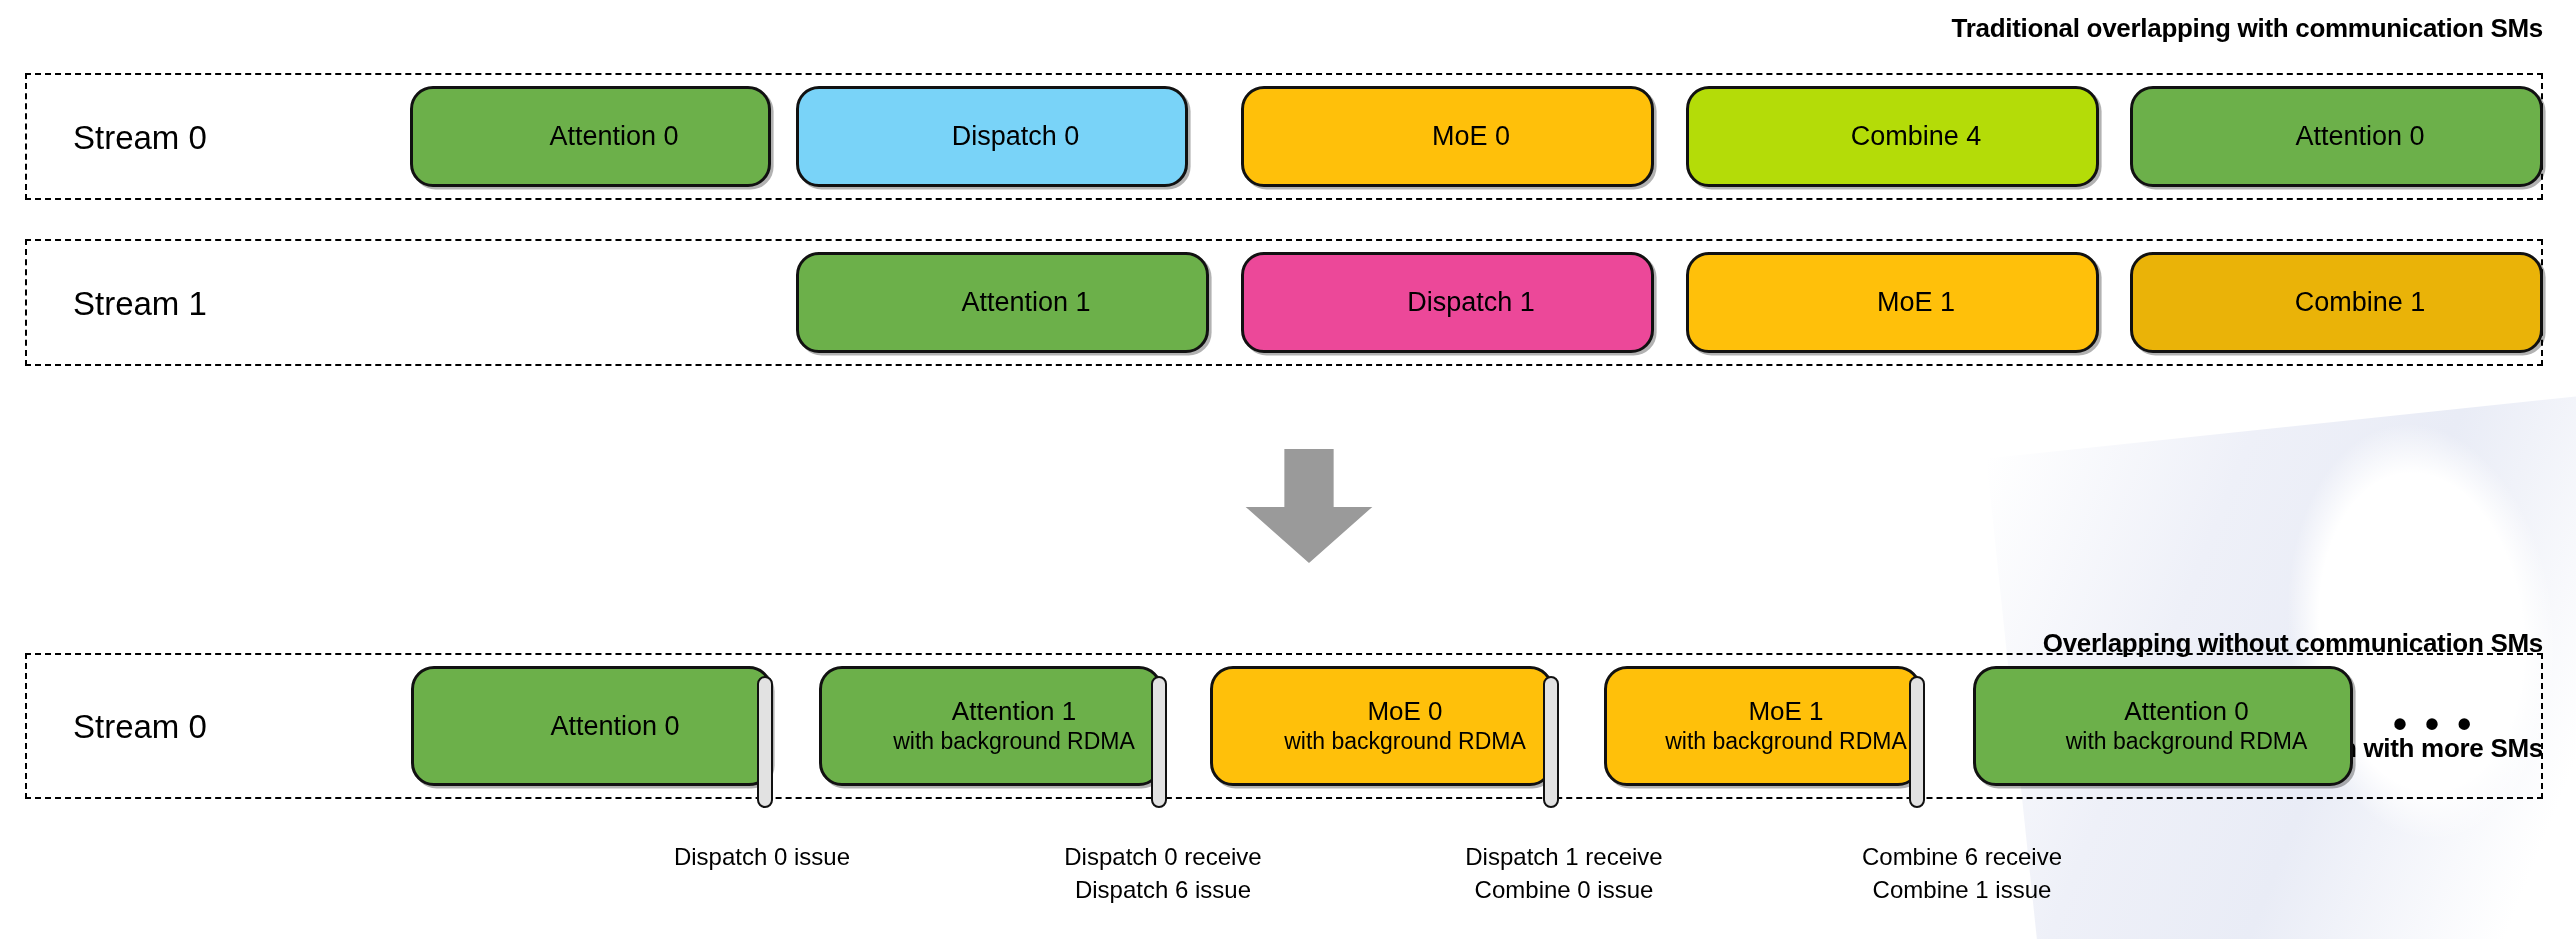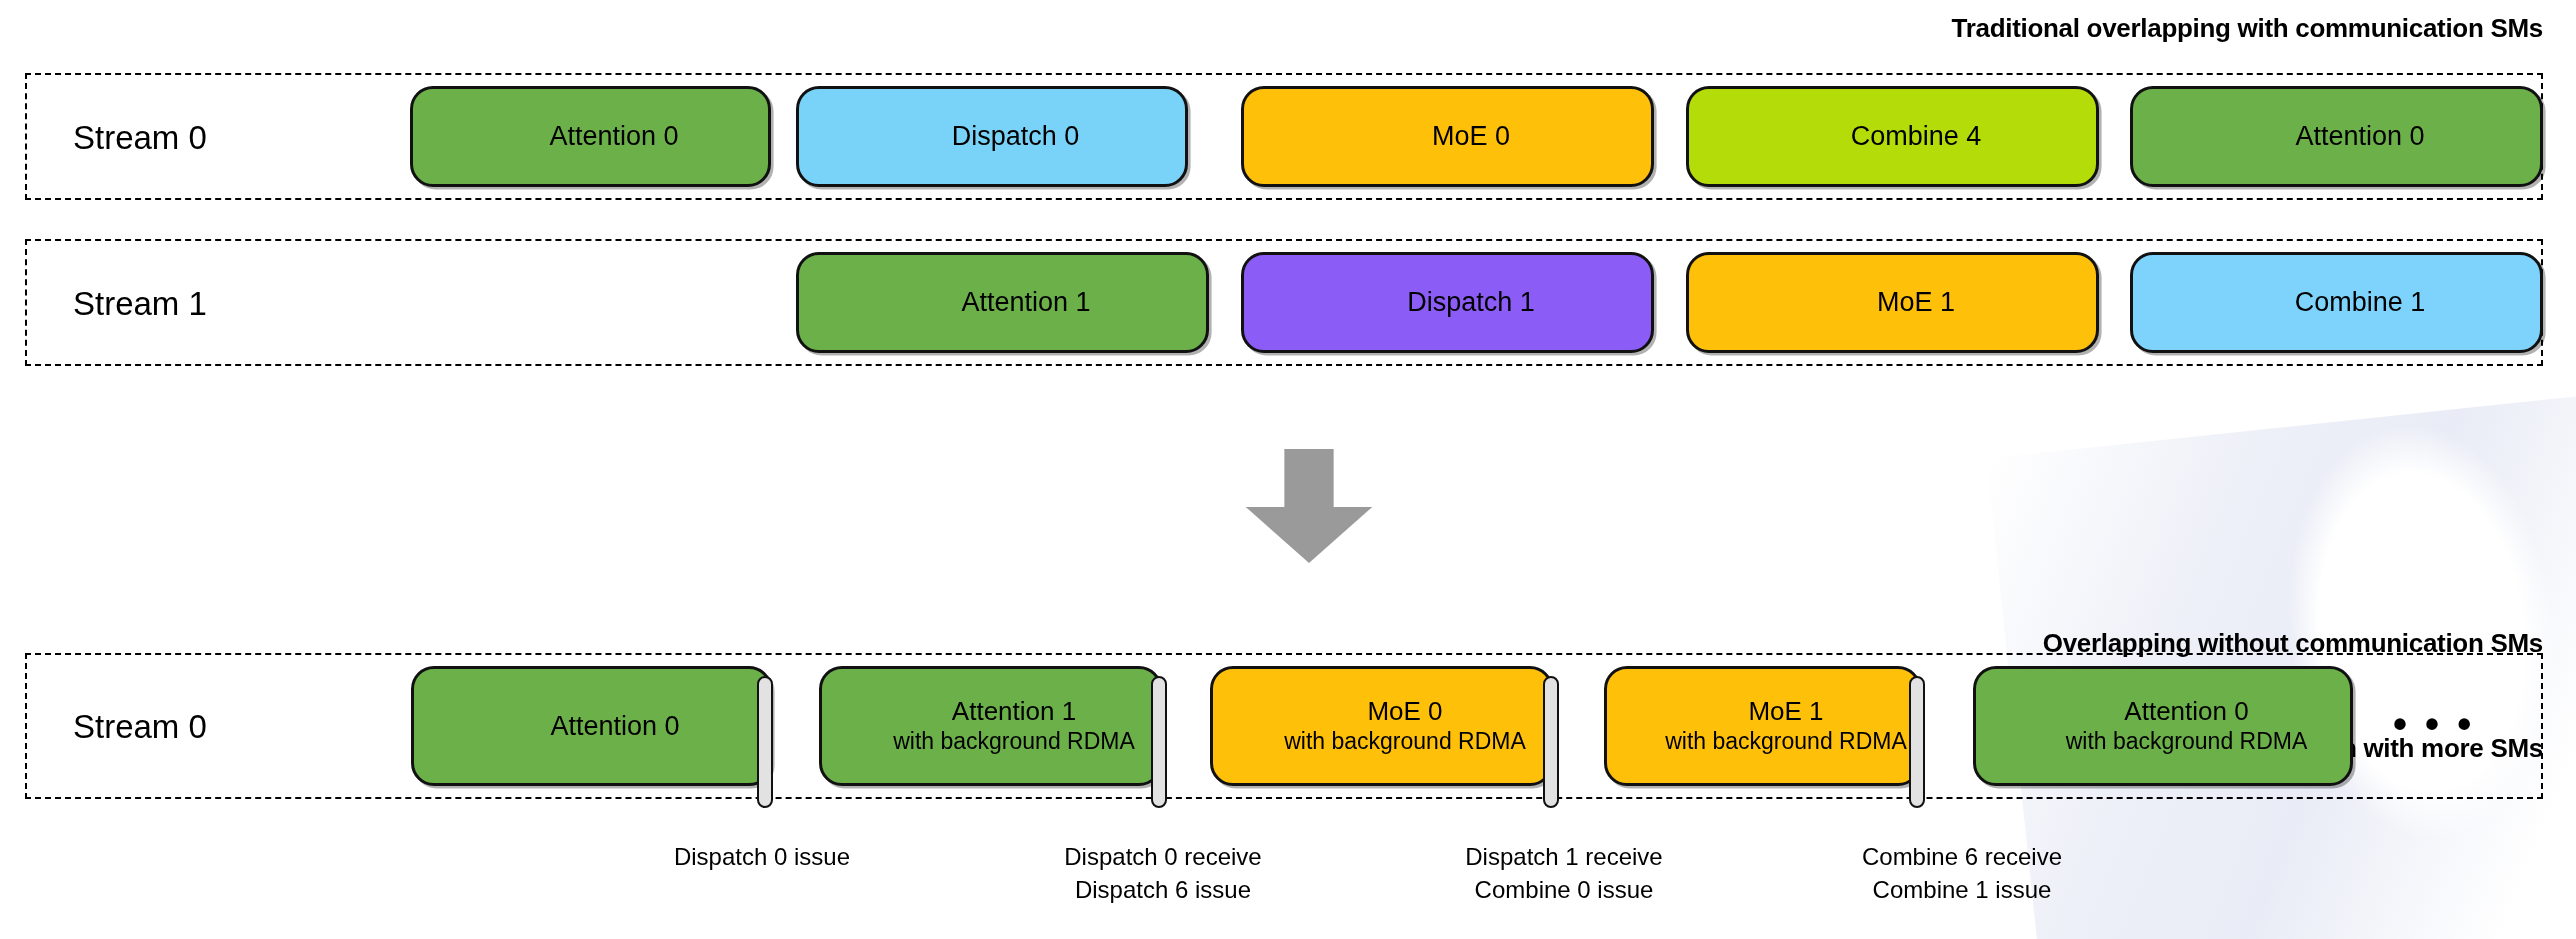--- a/index.html
+++ b/index.html
@@ -157,7 +157,7 @@
   <div class="lane" id="lane-stream1-top" style="border-color: rgb(0, 0, 0);">
     <div class="lane-label">Stream 1</div>
   <div class="box" style="left: 769px; width: 413px; top: 10.6px; bottom: 10.6px; background: rgb(108, 176, 74); border-color: rgb(17, 17, 17);"><div class="title">Attention 1</div></div>
-      <div class="box" style="left: 1214px; width: 413px; top: 10.6px; bottom: 10.6px; background: #8b5cf6; border-color: rgb(17, 17, 17);"><div class="title">Dispatch 1</div></div>
+      <div class="box" style="left: 1214px; width: 413px; top: 10.6px; bottom: 10.6px; background: #ec4899; border-color: rgb(17, 17, 17);"><div class="title">Dispatch 1</div></div>
       <div class="box" style="left: 1659px; width: 413px; top: 10.6px; bottom: 10.6px; background: rgb(255, 192, 10); border-color: rgb(17, 17, 17);"><div class="title">MoE 1</div></div>
       <div class="box" style="left: 2103px; width: 413px; top: 10.6px; bottom: 10.6px; background: #7dd3fc; border-color: rgb(17, 17, 17);"><div class="title">Combine 1</div></div>
     </div>

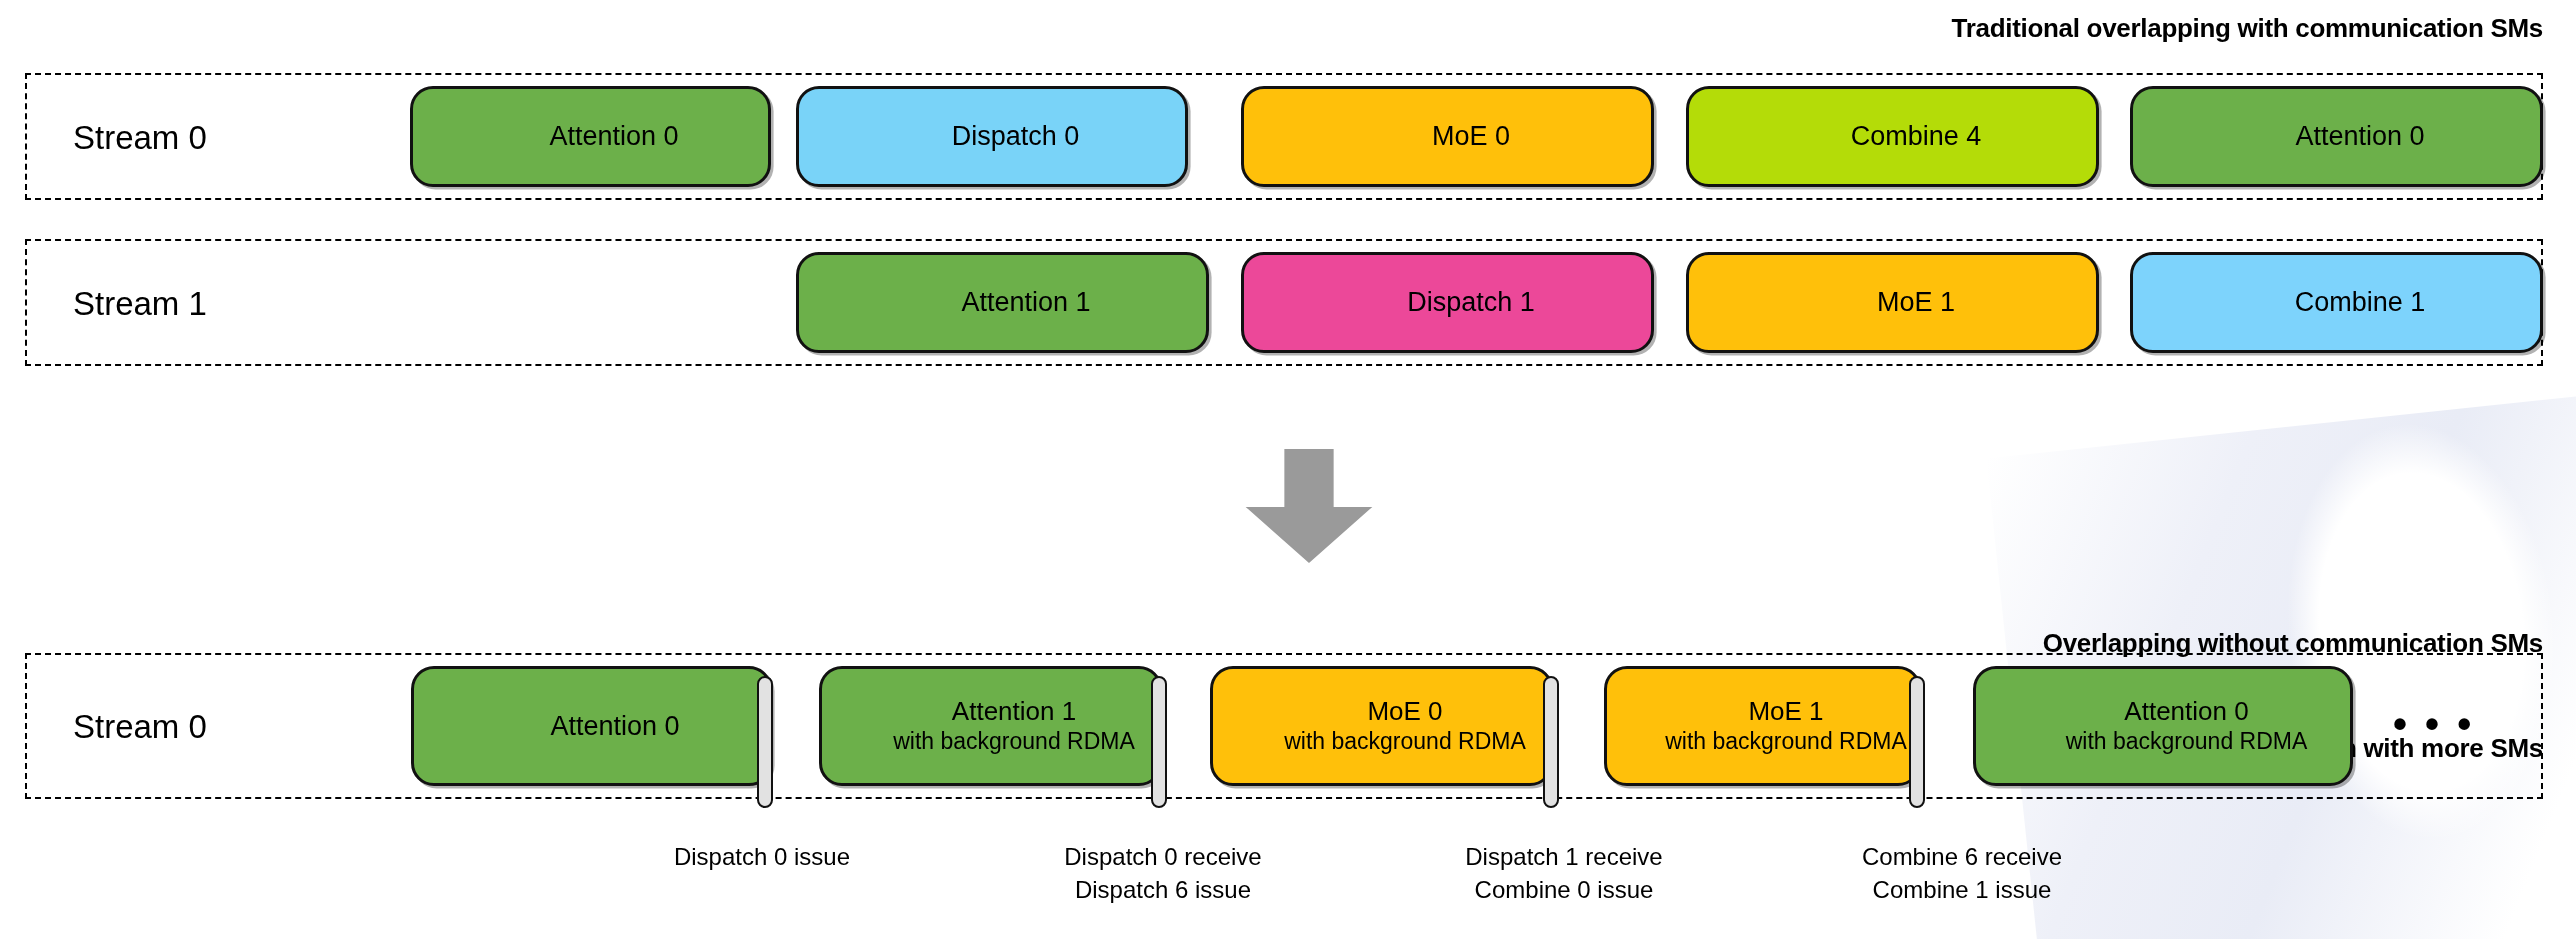--- a/index.html
+++ b/index.html
@@ -159,7 +159,7 @@
   <div class="box" style="left: 769px; width: 413px; top: 10.6px; bottom: 10.6px; background: rgb(108, 176, 74); border-color: rgb(17, 17, 17);"><div class="title">Attention 1</div></div>
       <div class="box" style="left: 1214px; width: 413px; top: 10.6px; bottom: 10.6px; background: #ec4899; border-color: rgb(17, 17, 17);"><div class="title">Dispatch 1</div></div>
       <div class="box" style="left: 1659px; width: 413px; top: 10.6px; bottom: 10.6px; background: rgb(255, 192, 10); border-color: rgb(17, 17, 17);"><div class="title">MoE 1</div></div>
-      <div class="box" style="left: 2103px; width: 413px; top: 10.6px; bottom: 10.6px; background: #7dd3fc; border-color: rgb(17, 17, 17);"><div class="title">Combine 1</div></div>
+      <div class="box" style="left: 2103px; width: 413px; top: 10.6px; bottom: 10.6px; background: #eab308; border-color: rgb(17, 17, 17);"><div class="title">Combine 1</div></div>
     </div>
 
   <div id="down-arrow">

